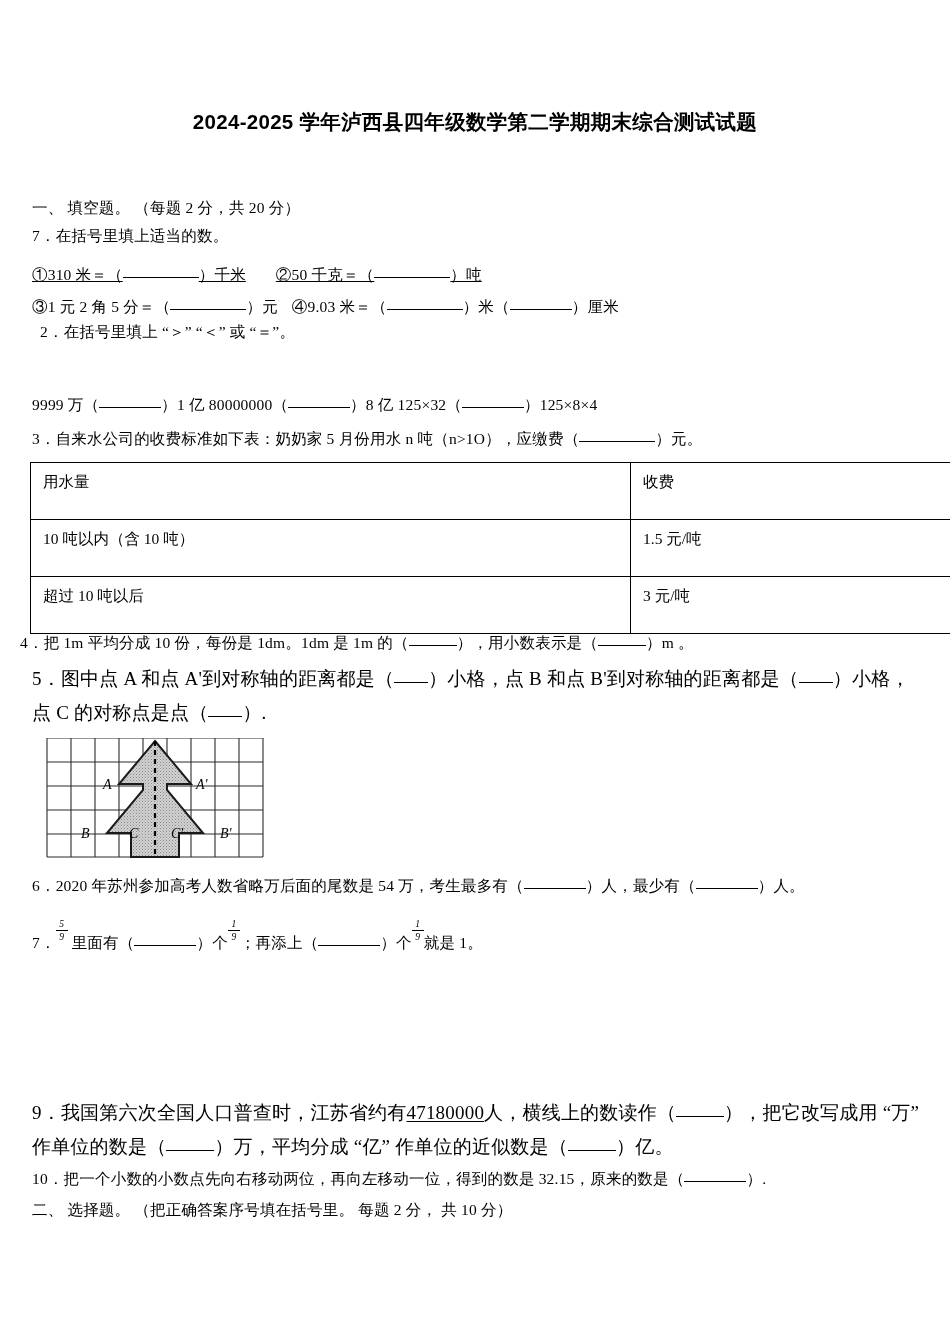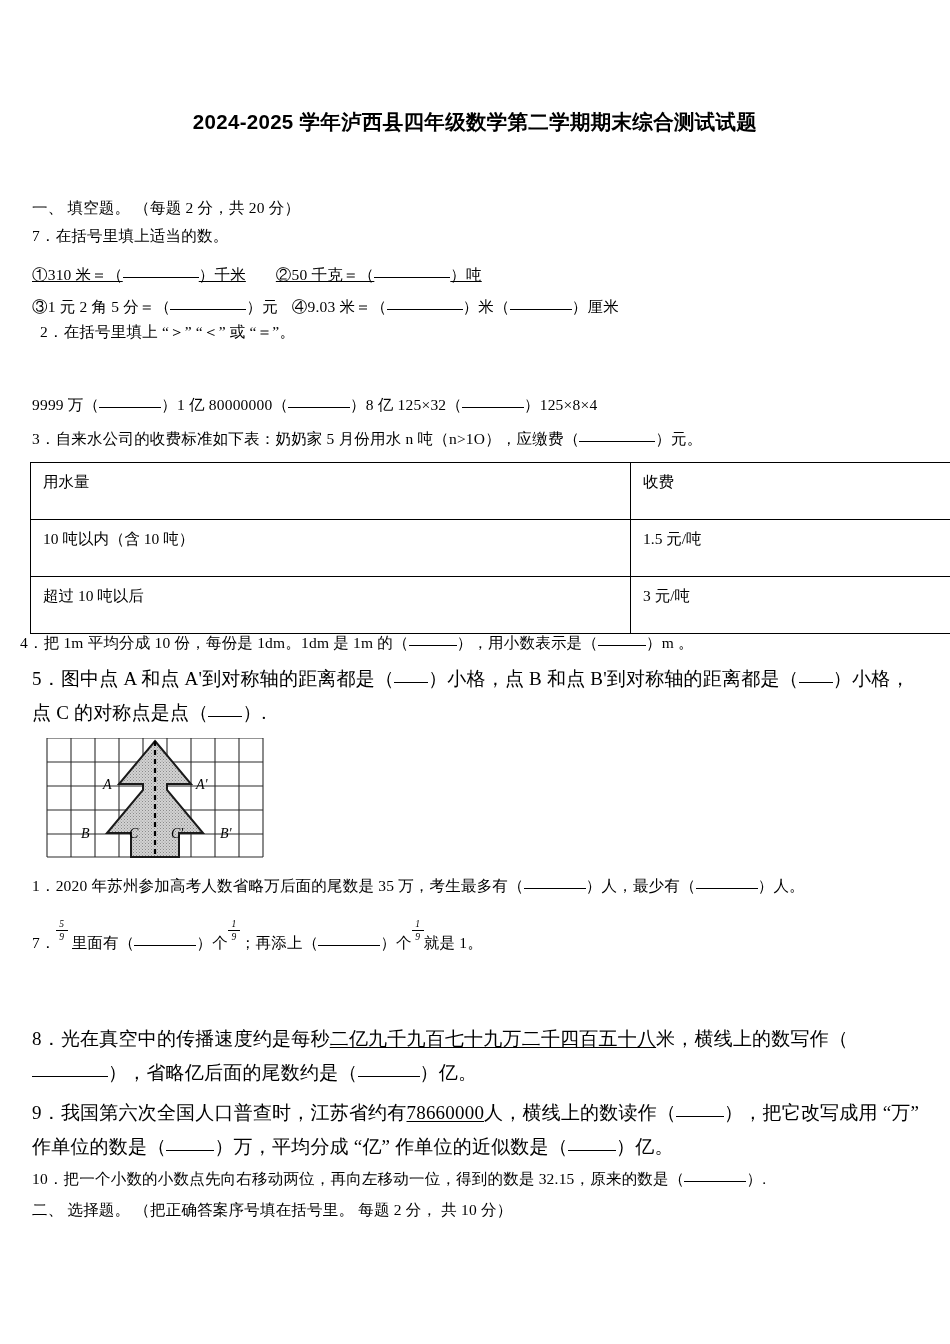--- a/index.html
+++ b/index.html
@@ -224,7 +224,7 @@
   </div>
 
   <div class="blk" style="left:32px; top:875px;">
-    <span>1．2020 年苏州参加高考人数省略万后面的尾数是 35 万，考生最多有（</span><span class="bl bl-l"></span><span>）人，最少有（</span><span class="bl bl-l"></span><span>）人。</span>
+    <span>6．2020 年苏州参加高考人数省略万后面的尾数是 54 万，考生最多有（</span><span class="bl bl-l"></span><span>）人，最少有（</span><span class="bl bl-l"></span><span>）人。</span>
   </div>
 
   <div class="blk" style="left:32px; top:932px;">

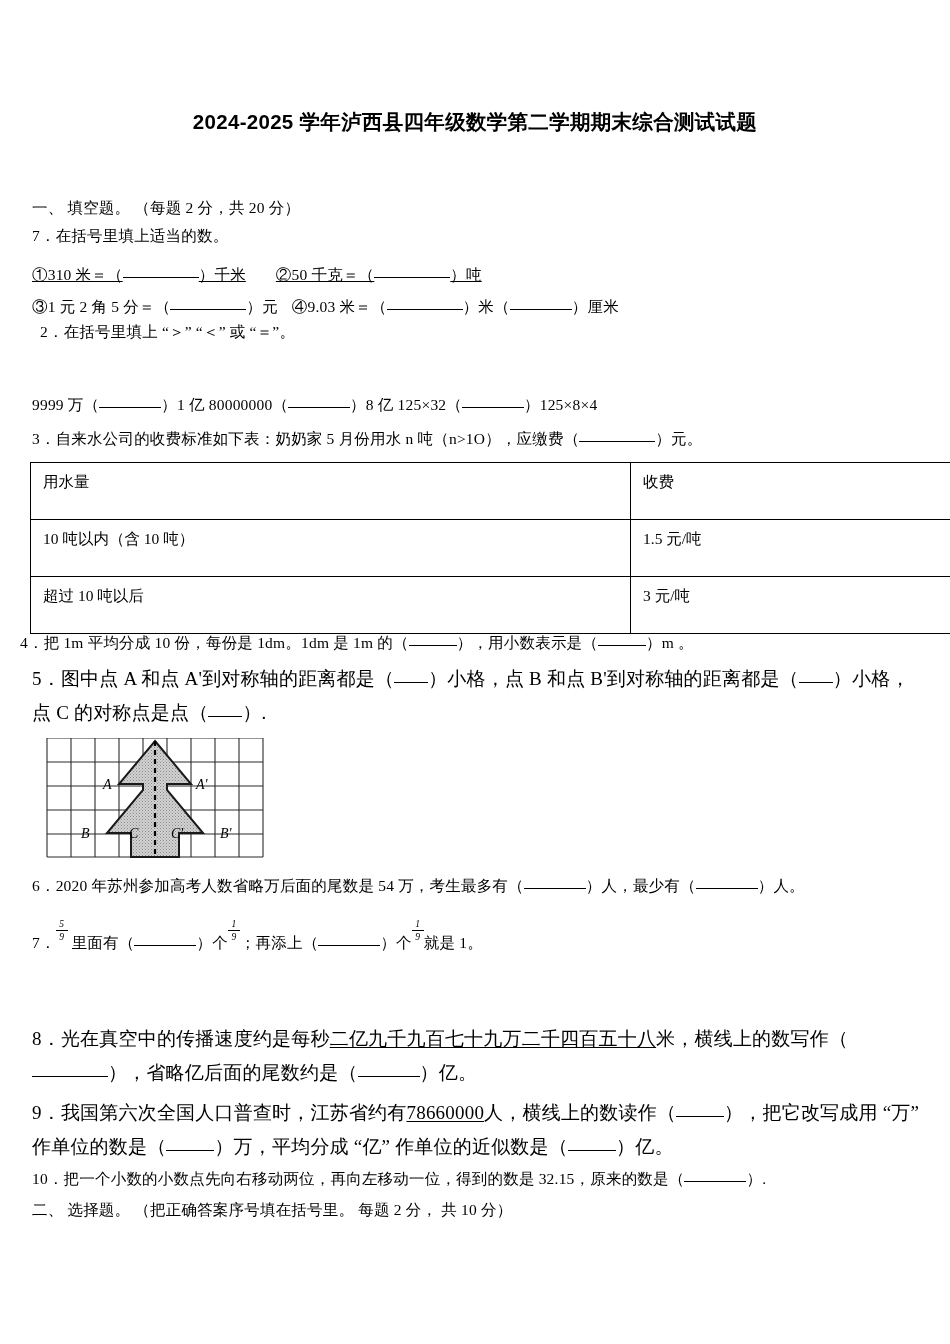--- a/index.html
+++ b/index.html
@@ -231,9 +231,6 @@
     <span>7．</span><span class="frac"><i class="num">5</i><i class="den">9</i></span><span style="display:inline-block;width:4px;"></span><span>里面有（</span><span class="bl bl-l"></span><span>）个</span><span class="frac"><i class="num">1</i><i class="den">9</i></span><span>；再添上（</span><span class="bl bl-l"></span><span>）个</span><span class="frac"><i class="num">1</i><i class="den">9</i></span><span>就是 1。</span>
   </div>
 
-  <div class="wrapblk" style="left:32px; top:1022px; width:890px;">
-    <span>8．光在真空中的传播速度约是每秒</span><span class="uline">二亿九千九百七十九万二千四百五十八</span><span>米，横线上的数写作（</span><span class="bl bl-xl"></span><span>），省略亿后面的尾数约是（</span><span class="bl bl-l"></span><span>）亿。</span>
-  </div>
 
   <div class="wrapblk" style="left:32px; top:1096px; width:890px;">
     <span>9．我国第六次全国人口普查时，江苏省约有</span><span class="uline">78660000</span><span>人，横线上的数读作（</span><span class="bl bl-m"></span><span>），把它改写成用 “万” 作单位的数是（</span><span class="bl bl-m"></span><span>）万，平均分成 “亿” 作单位的近似数是（</span><span class="bl bl-m"></span><span>）亿。</span>

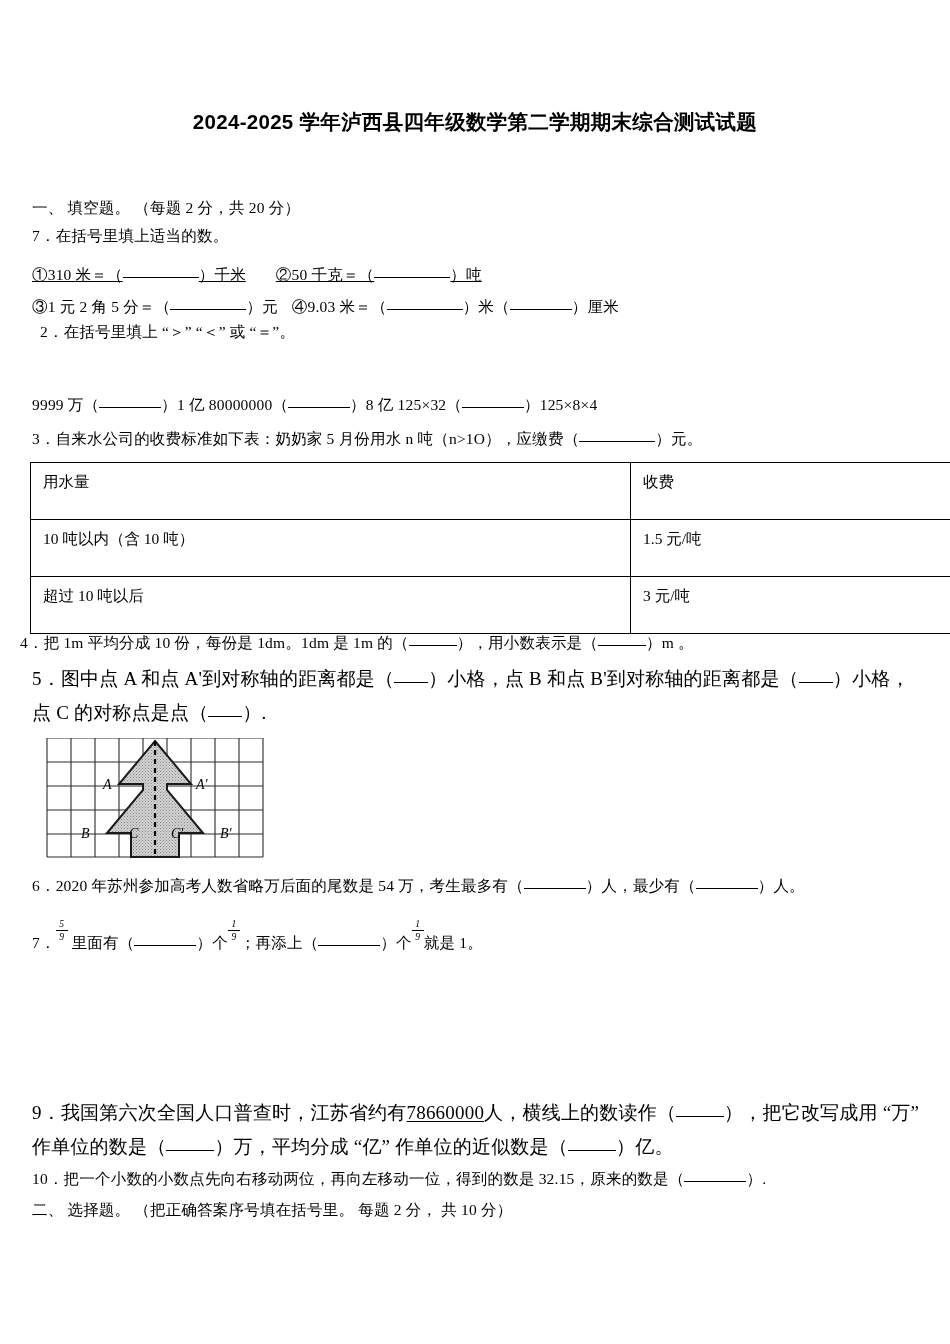--- a/index.html
+++ b/index.html
@@ -233,7 +233,7 @@
 
 
   <div class="wrapblk" style="left:32px; top:1096px; width:890px;">
-    <span>9．我国第六次全国人口普查时，江苏省约有</span><span class="uline">78660000</span><span>人，横线上的数读作（</span><span class="bl bl-m"></span><span>），把它改写成用 “万” 作单位的数是（</span><span class="bl bl-m"></span><span>）万，平均分成 “亿” 作单位的近似数是（</span><span class="bl bl-m"></span><span>）亿。</span>
+    <span>9．我国第六次全国人口普查时，江苏省约有</span><span class="uline">47180000</span><span>人，横线上的数读作（</span><span class="bl bl-m"></span><span>），把它改写成用 “万” 作单位的数是（</span><span class="bl bl-m"></span><span>）万，平均分成 “亿” 作单位的近似数是（</span><span class="bl bl-m"></span><span>）亿。</span>
   </div>
 
   <div class="blk" style="left:32px; top:1168px;">

